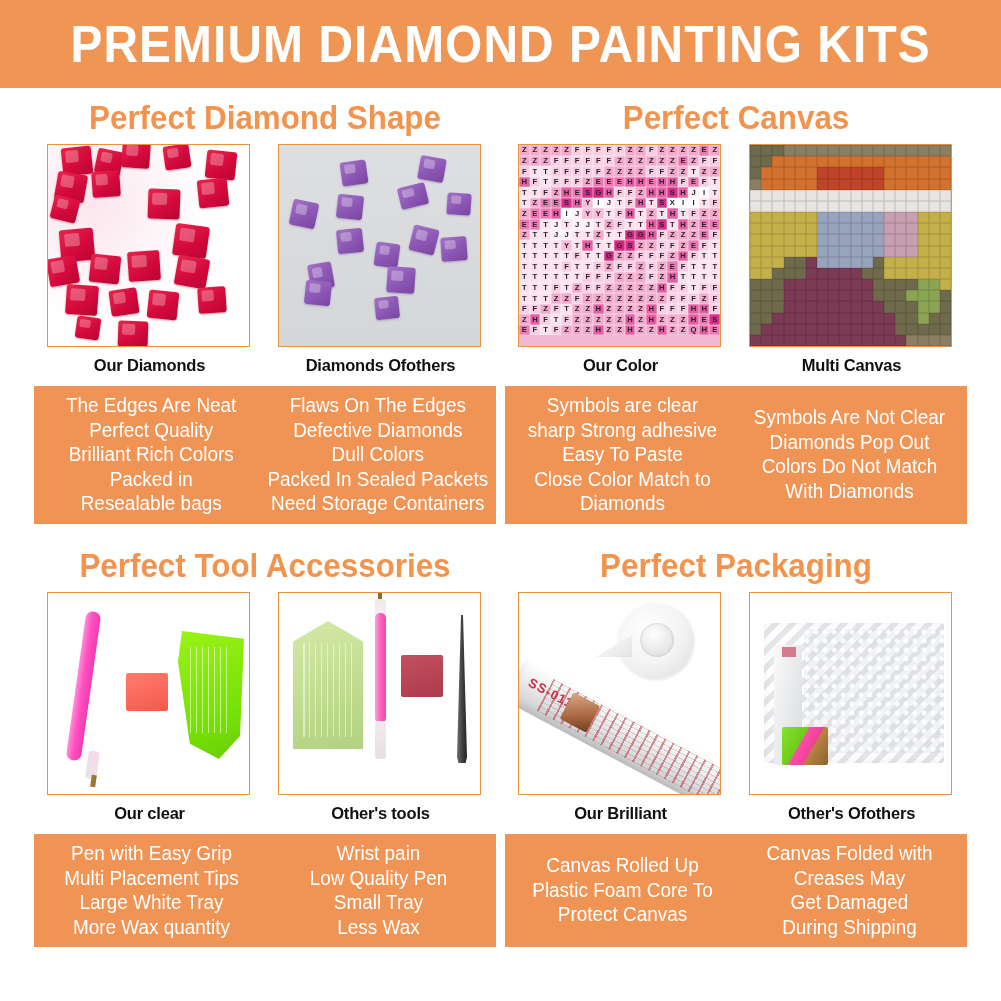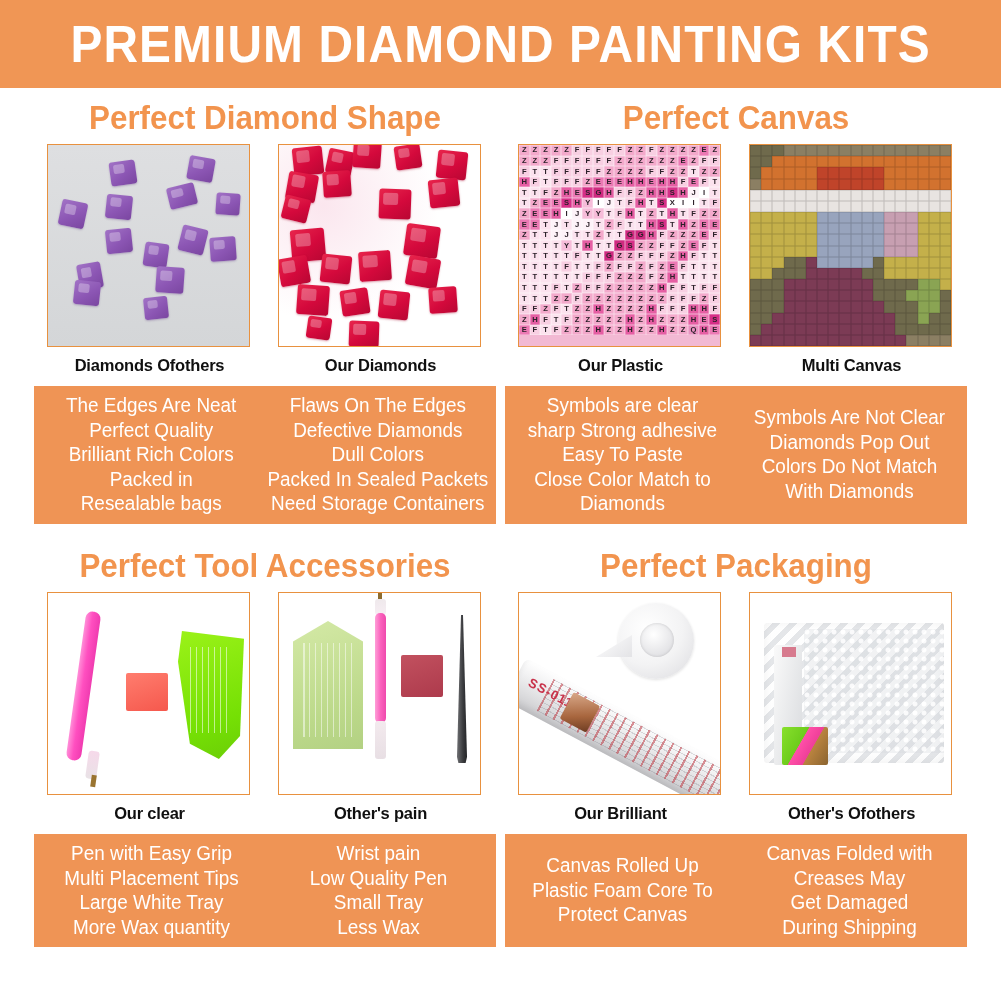--- a/index.html
+++ b/index.html
@@ -350,27 +350,6 @@
 <div class="section sec-left sec-row1">
   <div class="section-title">Perfect Diamond Shape</div>
   <div class="thumb-row">
-    <div class="thumb-cell">
-      <div class="thumb-frame">
-        <div class="art-diamonds-others" id="art-d-others">
-            <div class="gem purple" style="left: 62px; top: 16px; width: 26px; height: 24px; transform: rotate(-8deg);"></div>
-            <div class="gem purple" style="left: 140px; top: 12px; width: 26px; height: 24px; transform: rotate(10deg);"></div>
-            <div class="gem purple" style="left: 58px; top: 50px; width: 26px; height: 24px; transform: rotate(6deg);"></div>
-            <div class="gem purple" style="left: 120px; top: 40px; width: 28px; height: 22px; transform: rotate(-14deg);"></div>
-            <div class="gem purple" style="left: 168px; top: 48px; width: 24px; height: 22px; transform: rotate(4deg);"></div>
-            <div class="gem purple" style="left: 12px; top: 56px; width: 26px; height: 26px; transform: rotate(12deg);"></div>
-            <div class="gem purple" style="left: 58px; top: 84px; width: 26px; height: 24px; transform: rotate(-6deg);"></div>
-            <div class="gem purple" style="left: 132px; top: 82px; width: 26px; height: 26px; transform: rotate(14deg);"></div>
-            <div class="gem purple" style="left: 162px; top: 92px; width: 26px; height: 24px; transform: rotate(-4deg);"></div>
-            <div class="gem purple" style="left: 96px; top: 98px; width: 24px; height: 24px; transform: rotate(8deg);"></div>
-            <div class="gem purple" style="left: 30px; top: 118px; width: 24px; height: 26px; transform: rotate(-10deg);"></div>
-            <div class="gem purple" style="left: 26px; top: 136px; width: 26px; height: 24px; transform: rotate(6deg);"></div>
-            <div class="gem purple" style="left: 108px; top: 122px; width: 28px; height: 26px; transform: rotate(4deg);"></div>
-            <div class="gem purple" style="left: 96px; top: 152px; width: 24px; height: 22px; transform: rotate(-6deg);"></div>
-          </div>
-      </div>
-      <div class="thumb-caption">Diamonds Ofothers</div>
-    </div>
     <div class="thumb-cell">
       <div class="thumb-frame">
         <div class="art-diamonds-ours" id="art-d-ours">
@@ -400,6 +379,27 @@
       </div>
       <div class="thumb-caption">Our Diamonds</div>
     </div>
+    <div class="thumb-cell">
+      <div class="thumb-frame">
+        <div class="art-diamonds-others" id="art-d-others">
+            <div class="gem purple" style="left: 62px; top: 16px; width: 26px; height: 24px; transform: rotate(-8deg);"></div>
+            <div class="gem purple" style="left: 140px; top: 12px; width: 26px; height: 24px; transform: rotate(10deg);"></div>
+            <div class="gem purple" style="left: 58px; top: 50px; width: 26px; height: 24px; transform: rotate(6deg);"></div>
+            <div class="gem purple" style="left: 120px; top: 40px; width: 28px; height: 22px; transform: rotate(-14deg);"></div>
+            <div class="gem purple" style="left: 168px; top: 48px; width: 24px; height: 22px; transform: rotate(4deg);"></div>
+            <div class="gem purple" style="left: 12px; top: 56px; width: 26px; height: 26px; transform: rotate(12deg);"></div>
+            <div class="gem purple" style="left: 58px; top: 84px; width: 26px; height: 24px; transform: rotate(-6deg);"></div>
+            <div class="gem purple" style="left: 132px; top: 82px; width: 26px; height: 26px; transform: rotate(14deg);"></div>
+            <div class="gem purple" style="left: 162px; top: 92px; width: 26px; height: 24px; transform: rotate(-4deg);"></div>
+            <div class="gem purple" style="left: 96px; top: 98px; width: 24px; height: 24px; transform: rotate(8deg);"></div>
+            <div class="gem purple" style="left: 30px; top: 118px; width: 24px; height: 26px; transform: rotate(-10deg);"></div>
+            <div class="gem purple" style="left: 26px; top: 136px; width: 26px; height: 24px; transform: rotate(6deg);"></div>
+            <div class="gem purple" style="left: 108px; top: 122px; width: 28px; height: 26px; transform: rotate(4deg);"></div>
+            <div class="gem purple" style="left: 96px; top: 152px; width: 24px; height: 22px; transform: rotate(-6deg);"></div>
+          </div>
+      </div>
+      <div class="thumb-caption">Diamonds Ofothers</div>
+    </div>
   </div>
   <div class="text-panel panel-tall">
     <div class="panel-col">

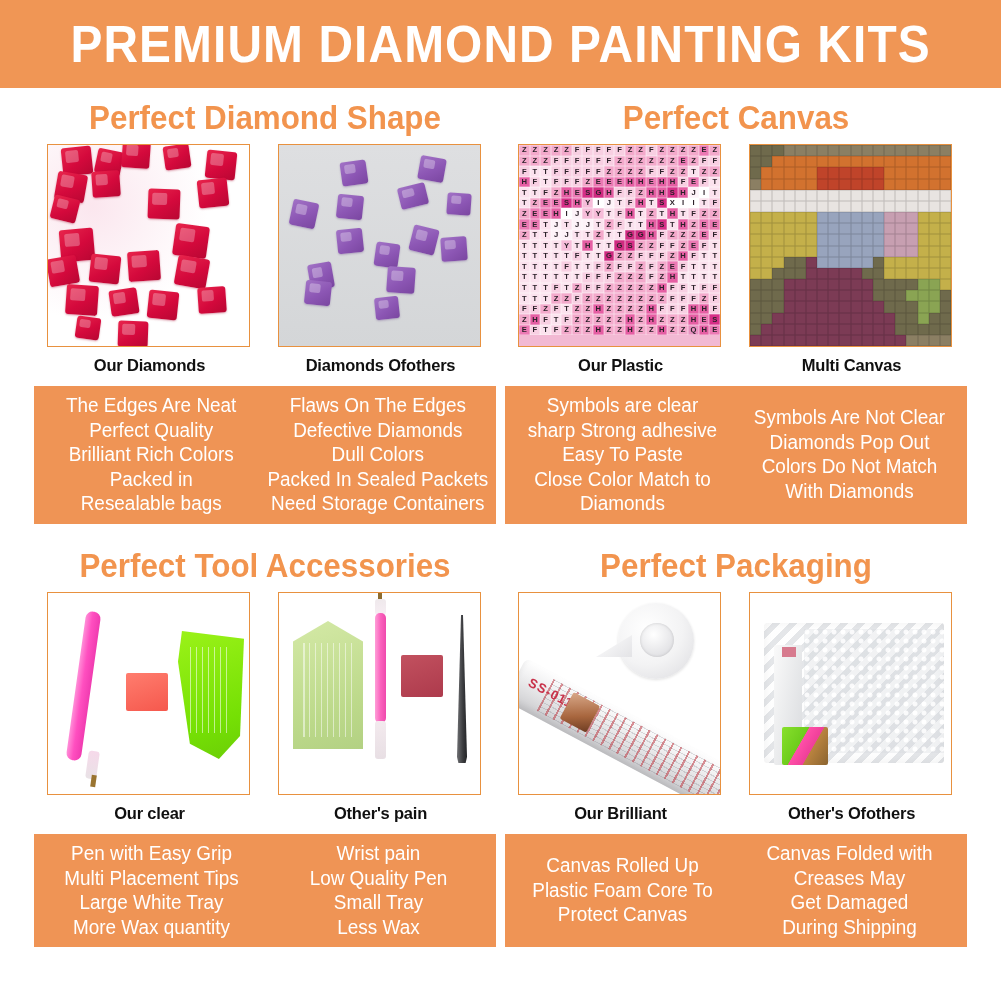--- a/index.html
+++ b/index.html
@@ -769,7 +769,7 @@
             <div class="cell" style="background: rgb(236, 121, 180);">E</div>
           </div>
       </div>
-      <div class="thumb-caption">Our Plastic</div>
+      <div class="thumb-caption">Our Color</div>
     </div>
     <div class="thumb-cell">
       <div class="thumb-frame">

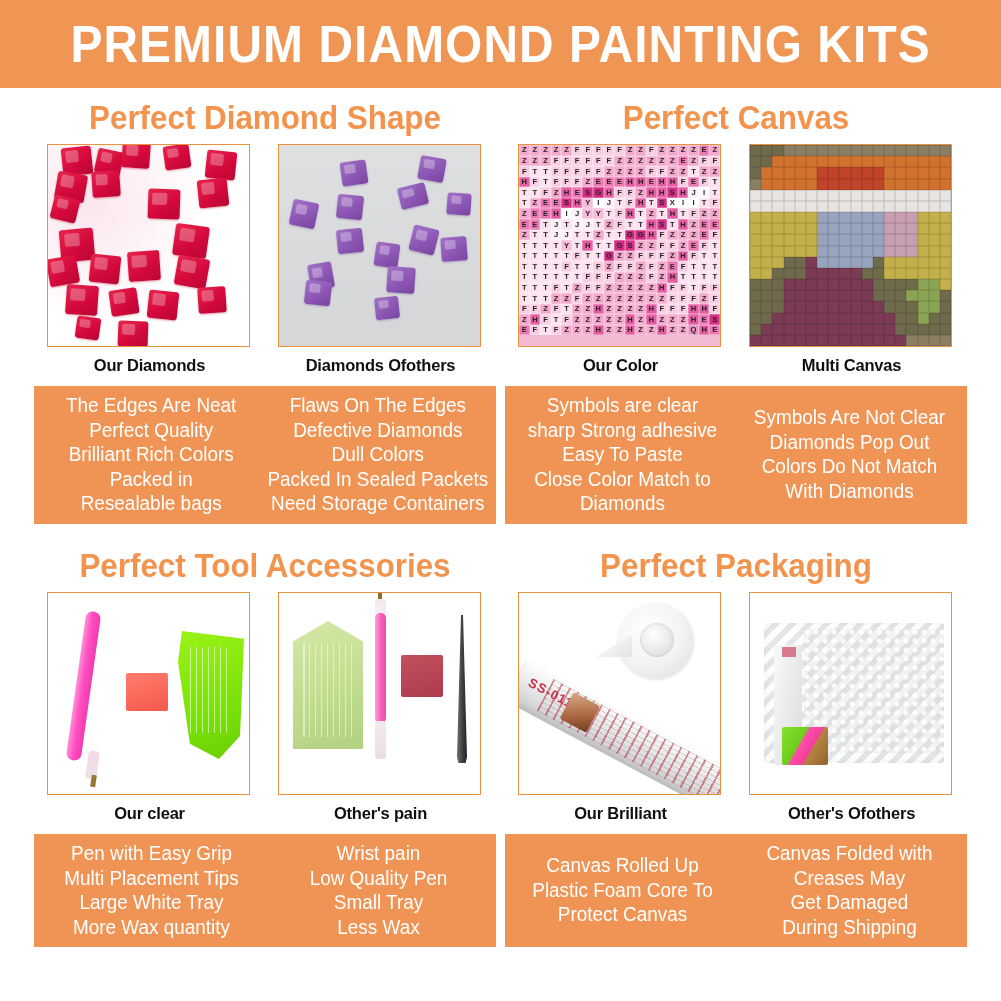--- a/index.html
+++ b/index.html
@@ -1147,7 +1147,7 @@
           <div class="tweezer"></div>
         </div>
       </div>
-      <div class="thumb-caption">Other's pain</div>
+      <div class="thumb-caption">Other's tools</div>
     </div>
   </div>
   <div class="text-panel panel-short">

